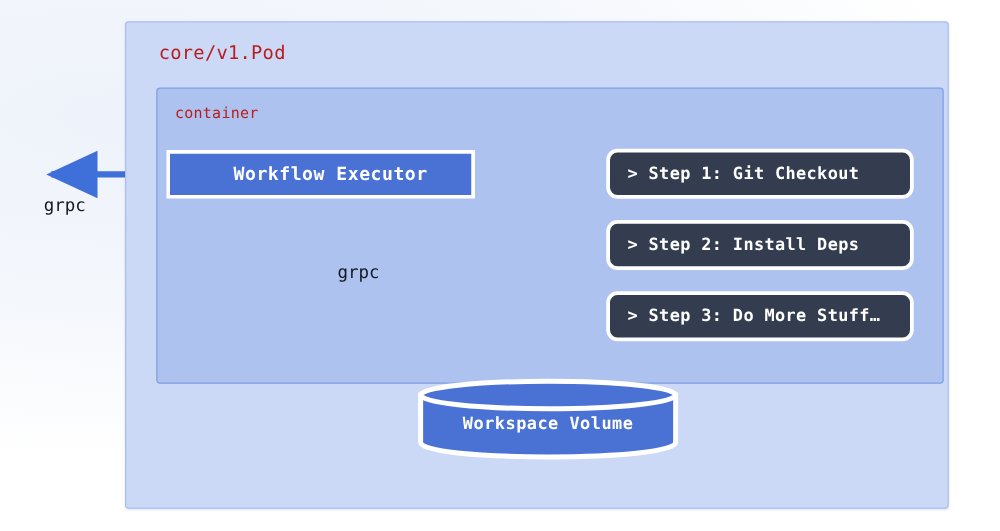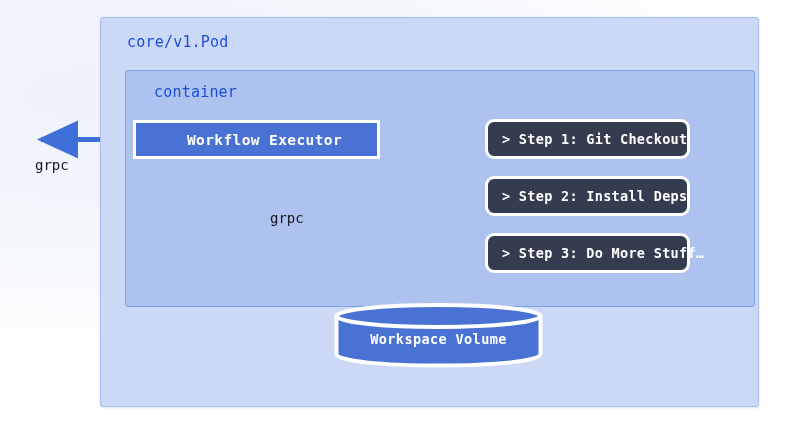--- a/index.html
+++ b/index.html
@@ -57,7 +57,7 @@
     left: 26px;
     top: 15px;
     font-size: 15px;
-    color: #1d4ed8;
+    color: #b91c1c;
     letter-spacing: 0.2px;
     white-space: nowrap;
   }

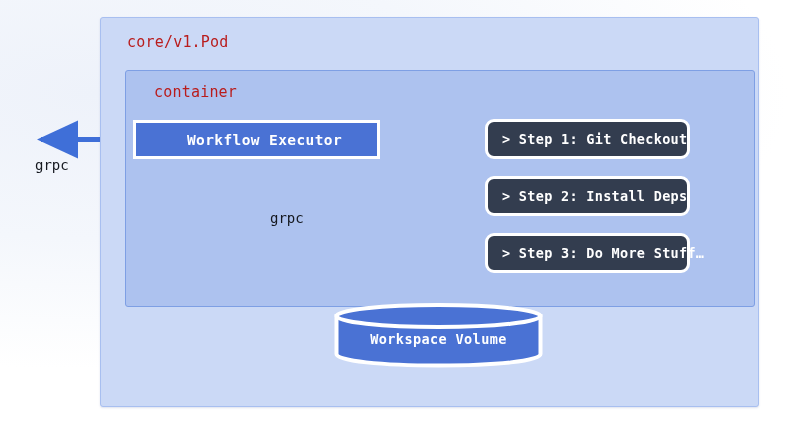--- a/index.html
+++ b/index.html
@@ -62,9 +62,9 @@
     white-space: nowrap;
   }
   .container-box .box-label {
-    left: 28px;
+    left: 14px;
     top: 12px;
-    font-size: 15px;
+    font-size: 12px;
   }
 
   

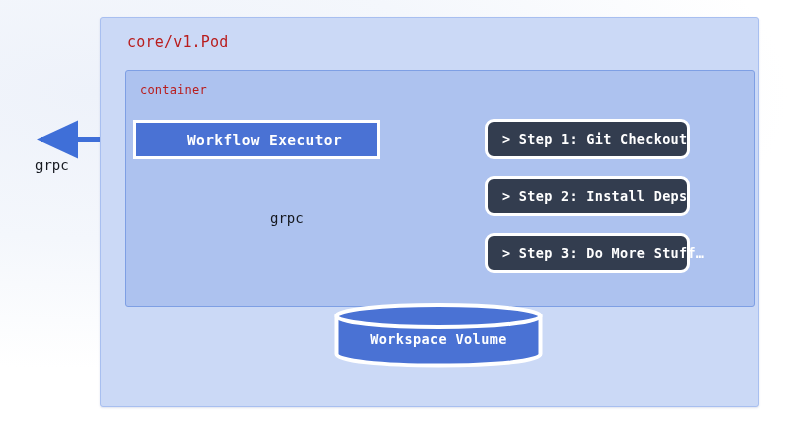--- a/index.html
+++ b/index.html
@@ -92,7 +92,7 @@
   .step {
     position: absolute;
     left: 485px;
-    width: 205px;
+    width: 246px;
     height: 40px;
     background: #333d4f;
     border: 3px solid #ffffff;

